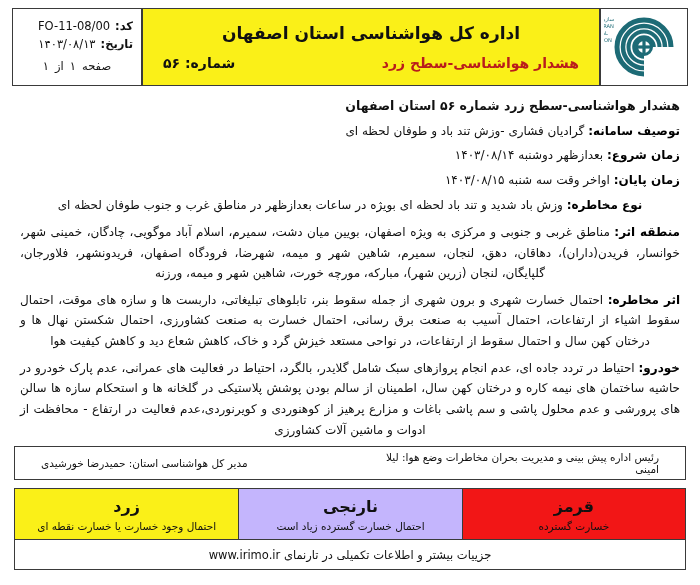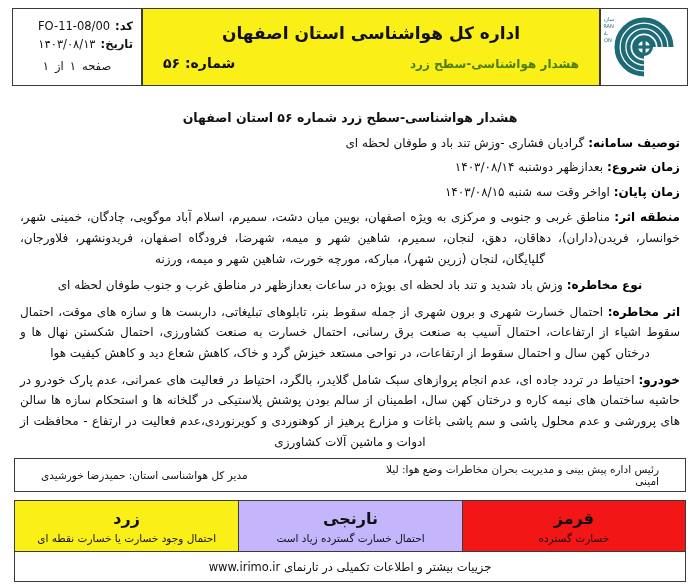--- a/index.html
+++ b/index.html
@@ -84,9 +84,9 @@
     padding: 0 6px;
   }
   .hdr-sub-title {
-    font-size: 12px;
-    font-weight: bold;
-    color: #4d7c0f;
+    font-size: 14px;
+    font-weight: bold;
+    color: #b91c1c;
   }
   .hdr-number {
     font-size: 14px;

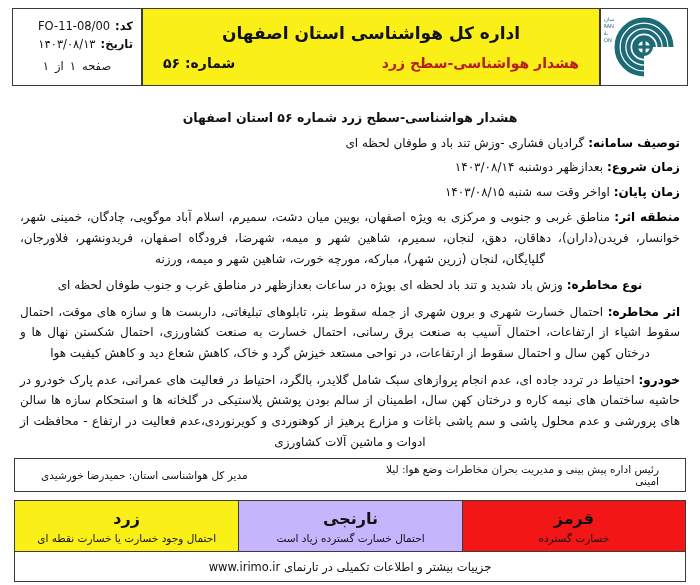--- a/index.html
+++ b/index.html
@@ -125,8 +125,7 @@
   .doc-heading {
     font-size: 12.5px;
     font-weight: bold;
-    text-align: center;
-    margin: 16px 0 9px 0;
+    margin: 4px 0 9px 0;
     color: #111;
   }
   .field-line {

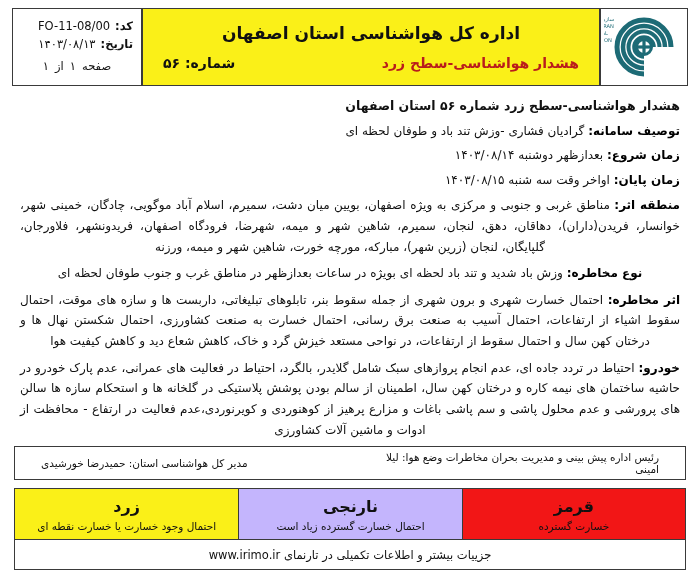--- a/index.html
+++ b/index.html
@@ -304,13 +304,13 @@
     </div>
 
     <div class="para">
+      <span class="lbl">نوع مخاطره:</span>
+      <span>وزش باد شدید و تند باد لحظه ای بویژه در ساعات بعدازظهر در مناطق غرب و جنوب طوفان لحظه ای</span>
+    </div>
+
+    <div class="para">
       <span class="lbl">منطقه اثر:</span>
       <span>مناطق غربی و جنوبی و مرکزی به ویژه اصفهان، بویین میان دشت، سمیرم، اسلام آباد موگویی، چادگان، خمینی شهر، خوانسار، فریدن(داران)، دهاقان، دهق، لنجان، سمیرم، شاهین شهر و میمه، شهرضا، فرودگاه اصفهان، فریدونشهر، فلاورجان، گلپایگان، لنجان (زرین شهر)، مبارکه، مورچه خورت، شاهین شهر و میمه، ورزنه</span>
-    </div>
-
-    <div class="para">
-      <span class="lbl">نوع مخاطره:</span>
-      <span>وزش باد شدید و تند باد لحظه ای بویژه در ساعات بعدازظهر در مناطق غرب و جنوب طوفان لحظه ای</span>
     </div>
 
     <div class="para">

